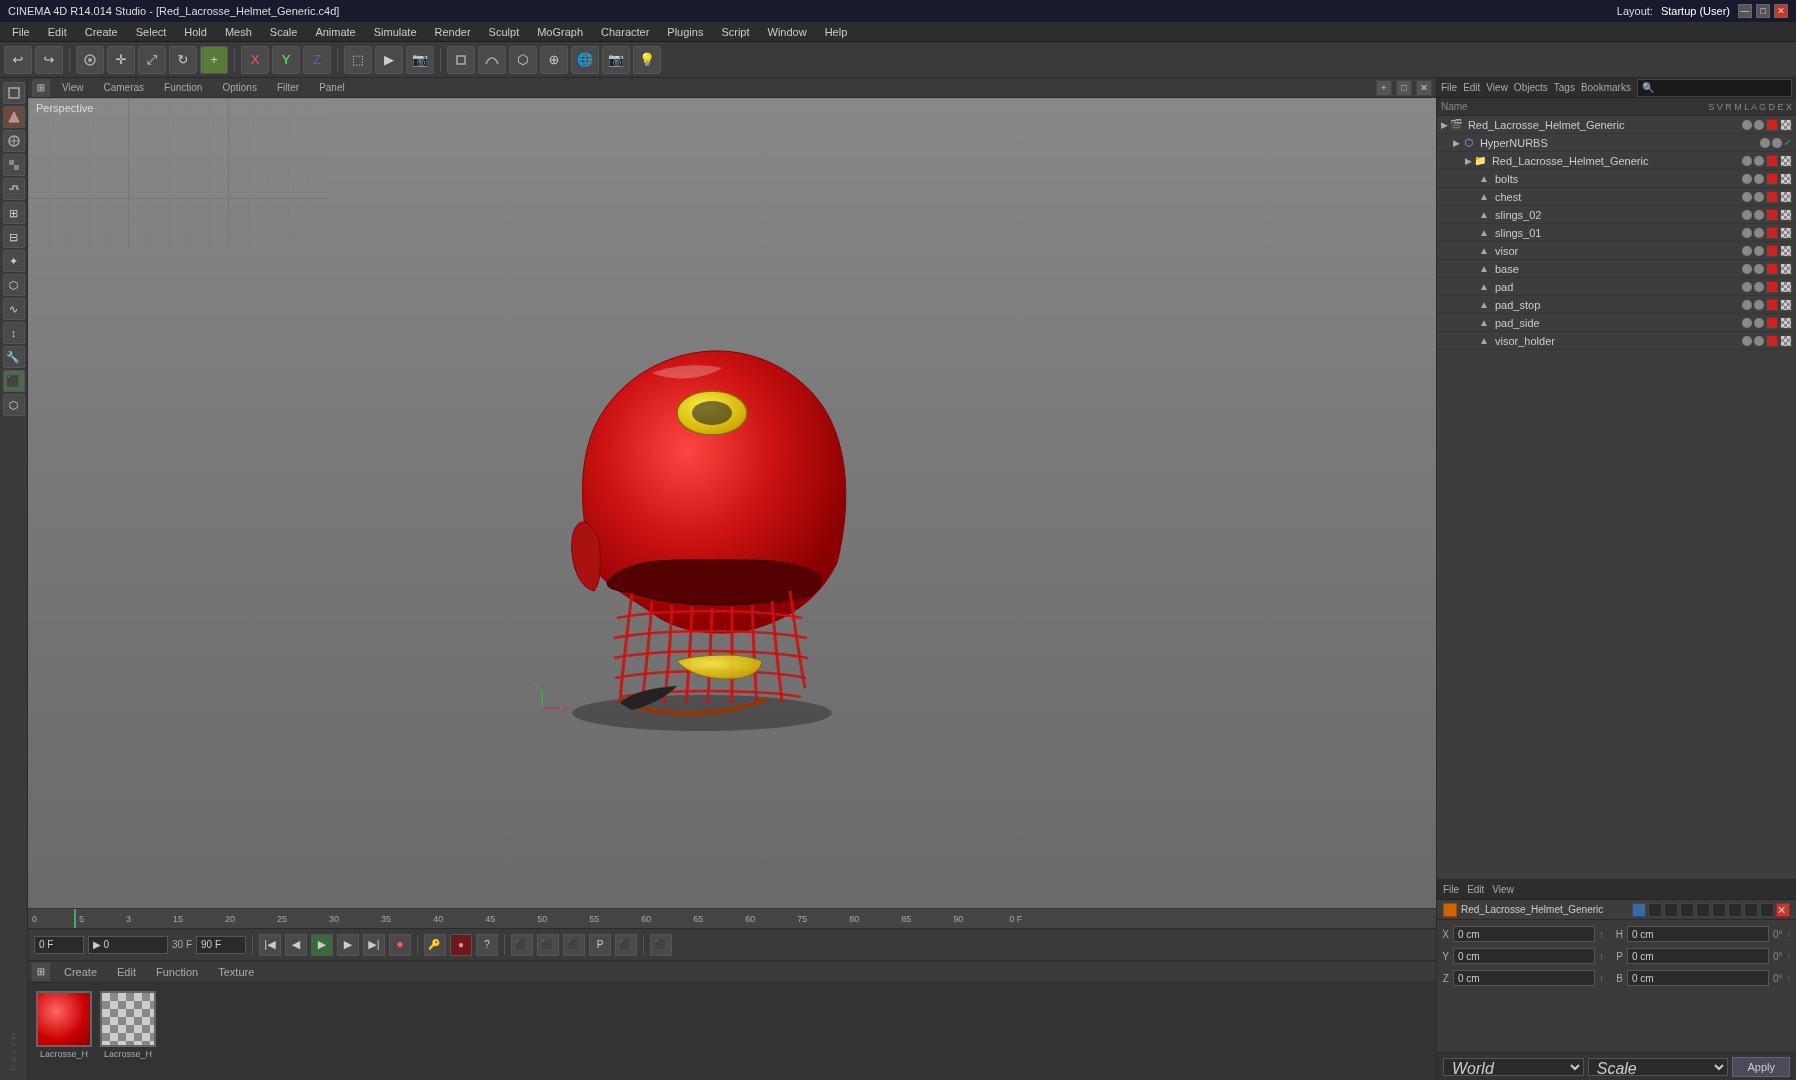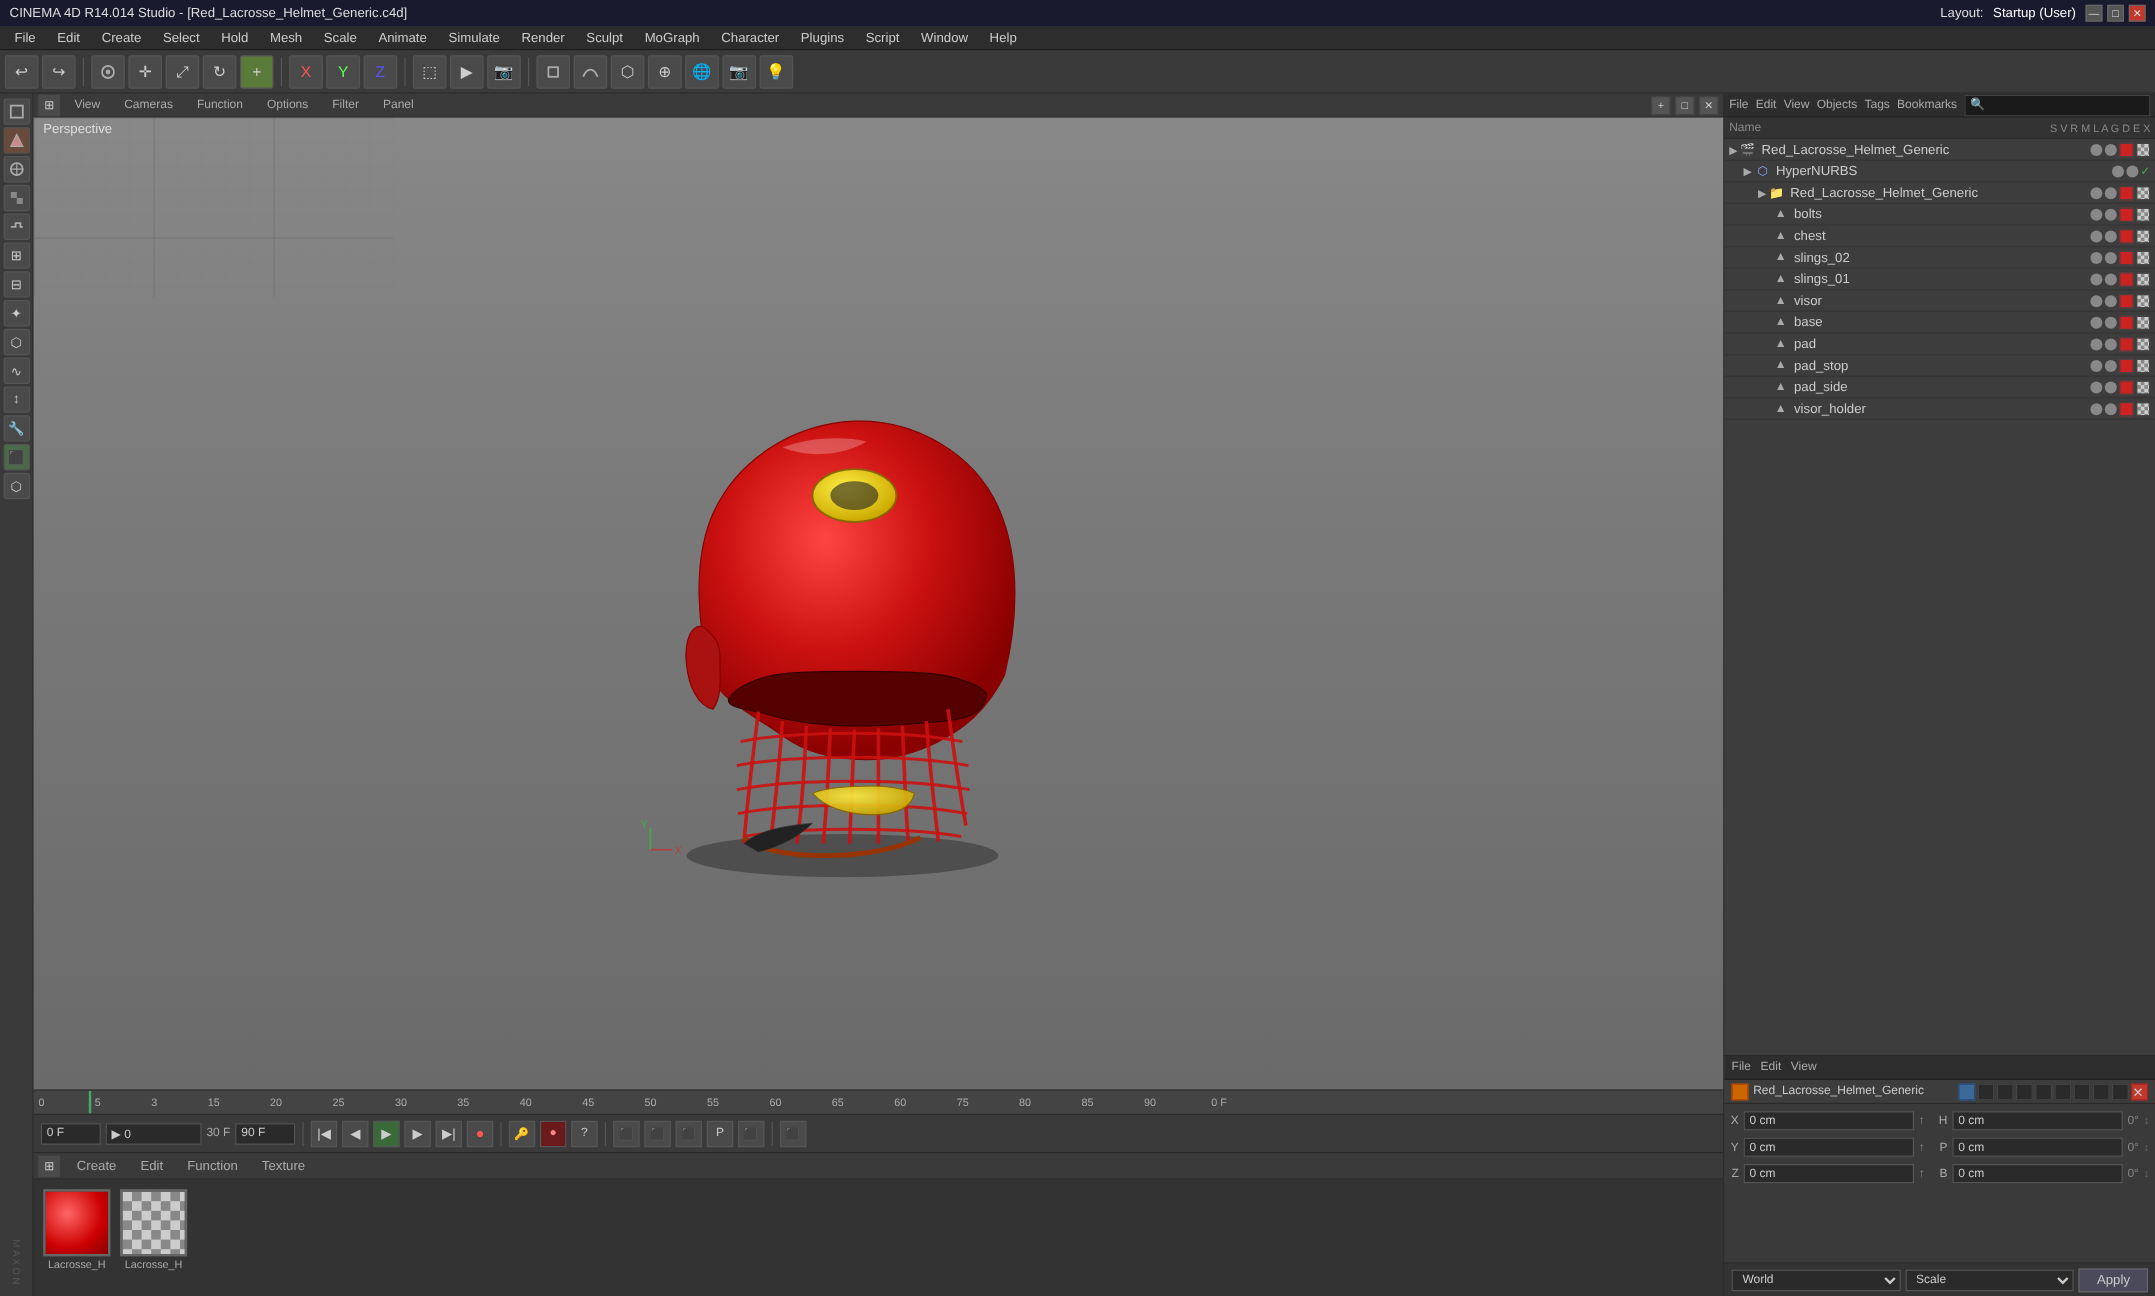--- a/index.html
+++ b/index.html
@@ -450,9 +450,10 @@
       background: #2a2a2a;
       border: 1px solid #555;
       color: #ccc;
-      font-size: 10px;
+      font-size: 16px;
       padding: 0 4px;
       flex: 1;
+      font-style: italic;
     }
     #apply-btn {
       height: 20px;

